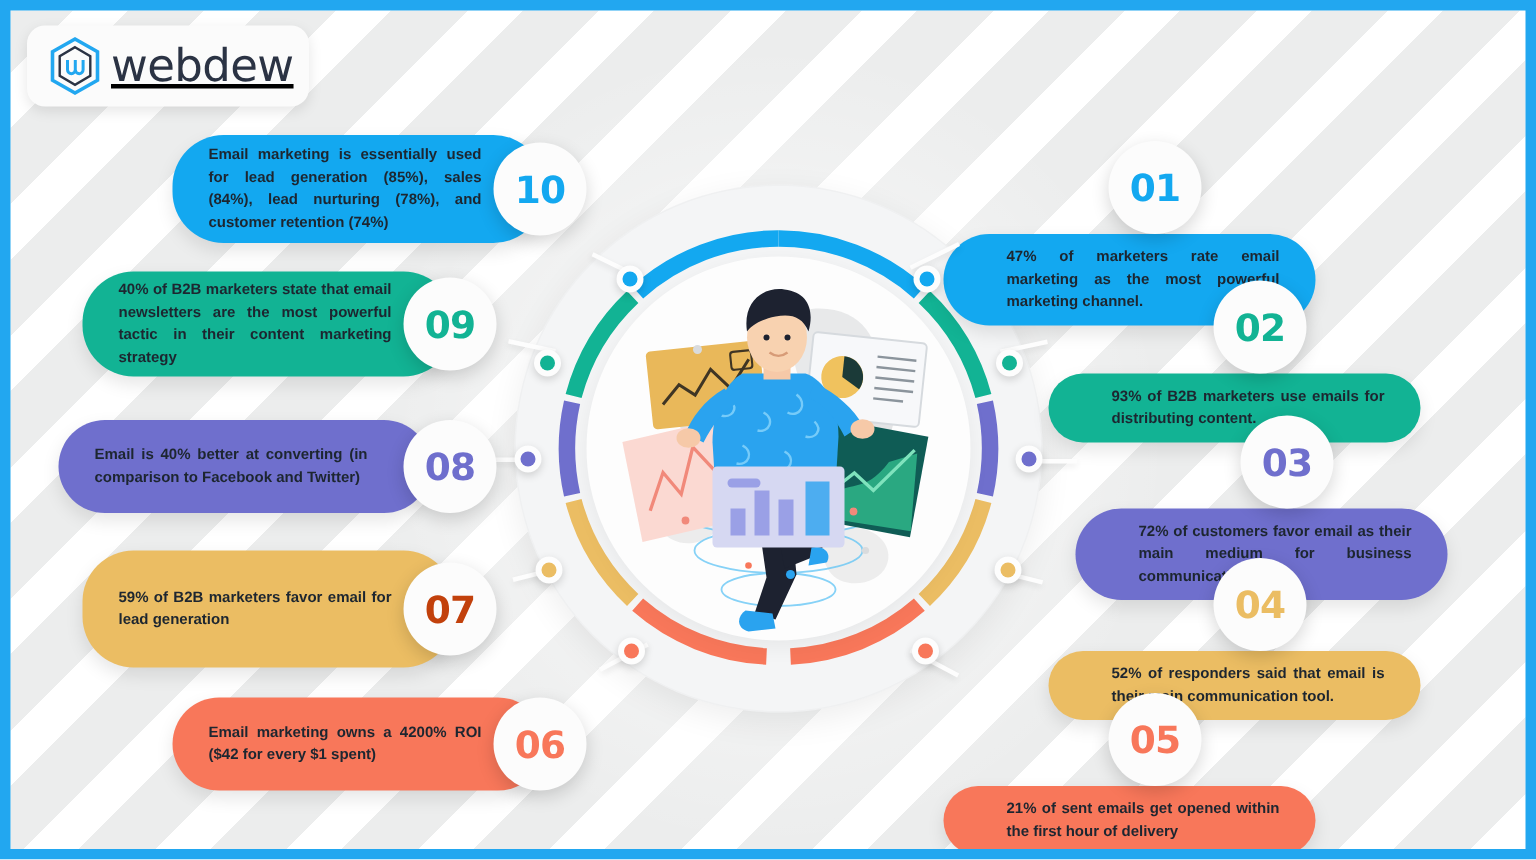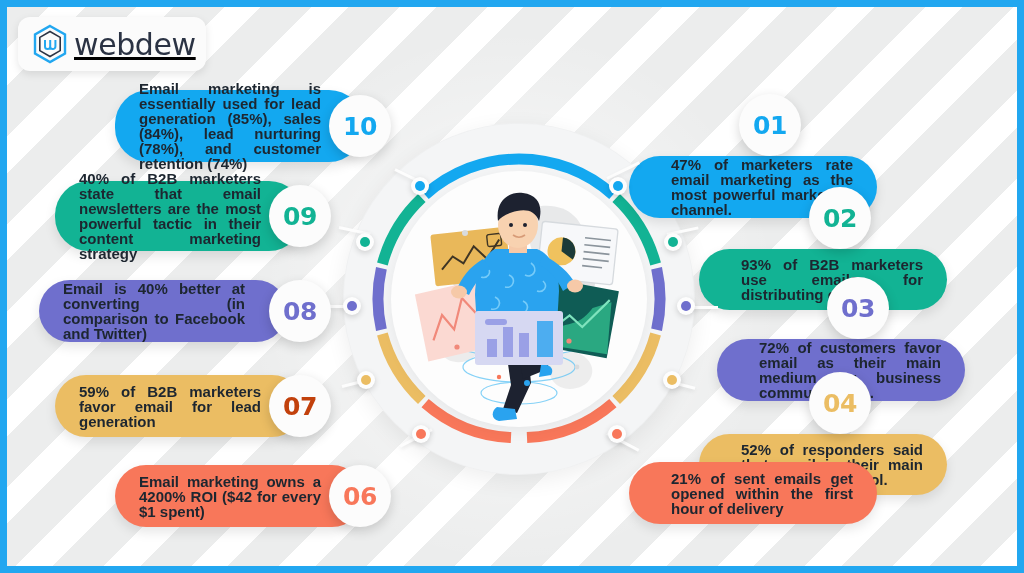--- a/index.html
+++ b/index.html
@@ -106,7 +106,7 @@
     box-shadow: 0 5px 12px rgba(0,0,0,0.10);
   }
   .pill-text {
-    font-size: 15px;
+    font-size: 10px;
     line-height: 15px;
     color: #1d2630;
     font-weight: 700;

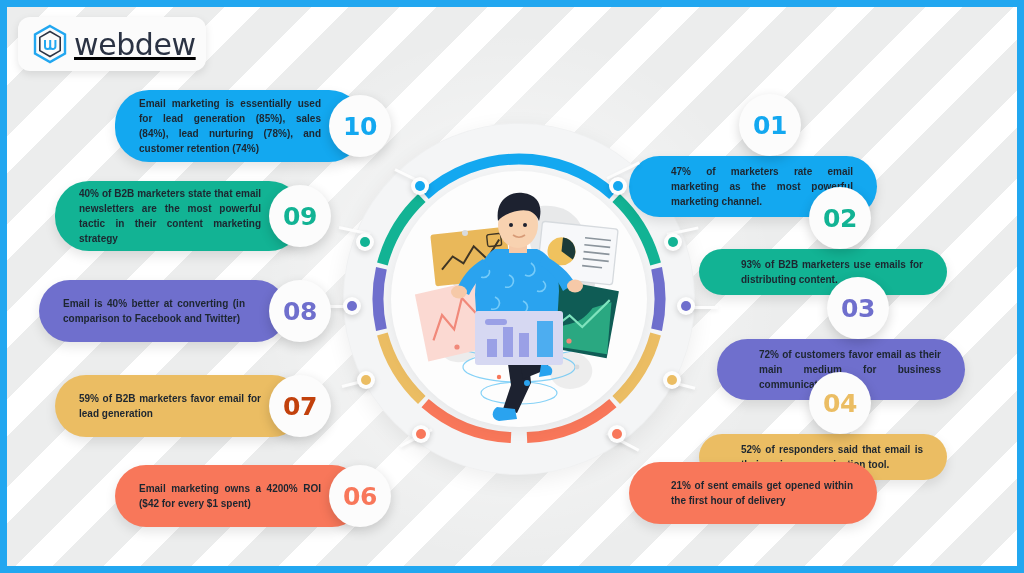--- a/index.html
+++ b/index.html
@@ -373,7 +373,7 @@
   </div>
 
   <div class="item left" style="left:48px; top:365px;">
-    <div class="pill" style="background:#ebbd63; width:248px; height:62px;justify-content:center;">
+    <div class="pill" style="background:#ebbd63; width:248px; height:78px;justify-content:center;">
       <span class="pill-text">59% of B2B marketers favor email for lead generation</span>
     </div>
     <div class="badge" style="color:#c2410c;">

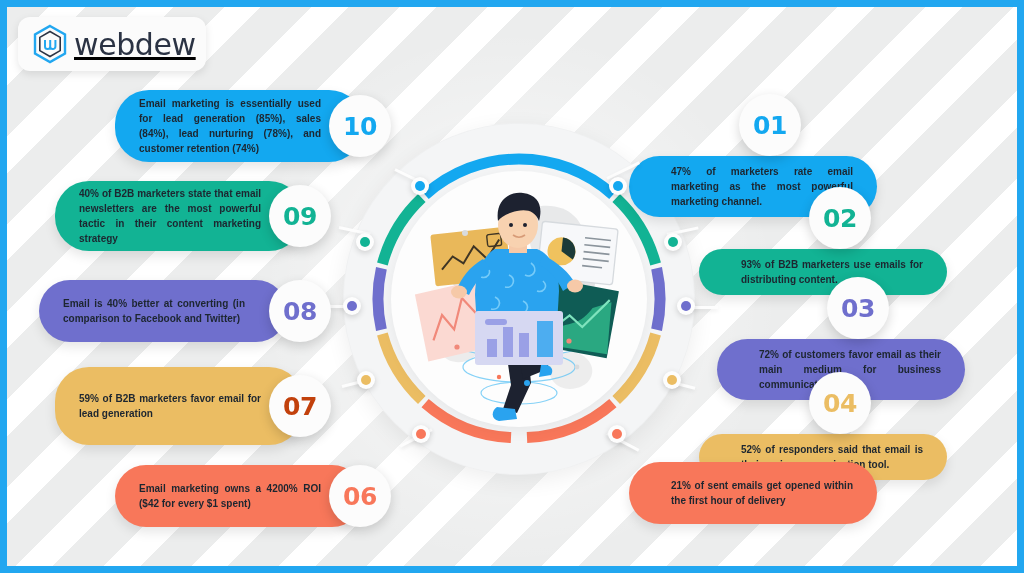--- a/index.html
+++ b/index.html
@@ -427,6 +427,9 @@
   </div>
 
   <div class="item right" style="left:622px; top:455px;">
+    <div class="badge" style="color:#f8775a;">
+      <span>05</span>
+    </div>
     <div class="pill" style="background:#f8775a; width:248px; height:62px;">
       <span class="pill-text">21% of sent emails get opened within the first hour of delivery</span>
     </div>

